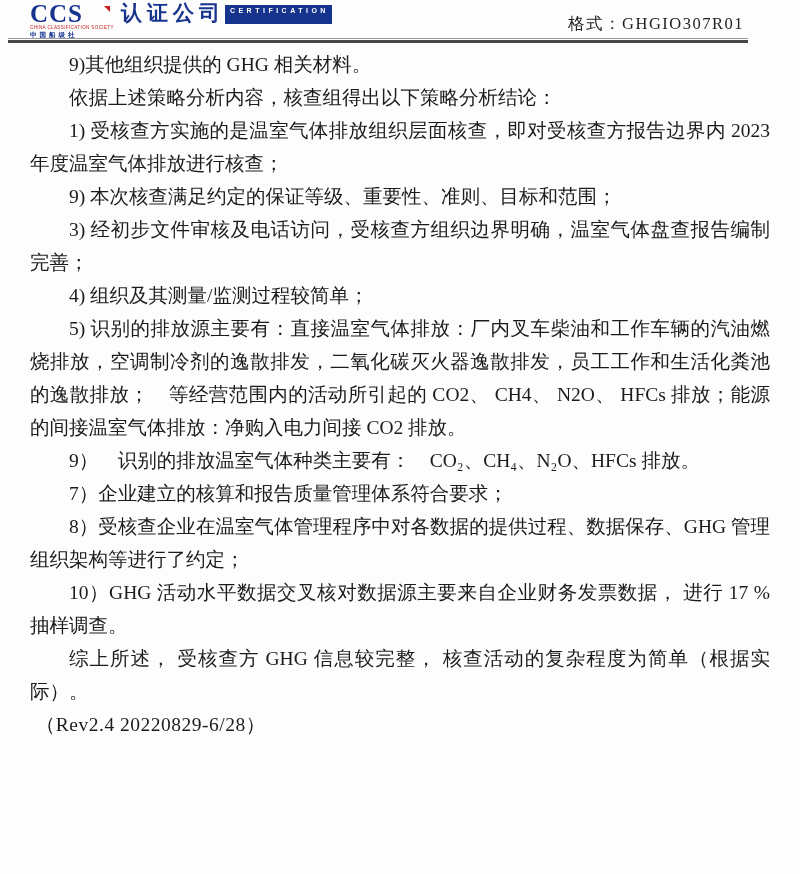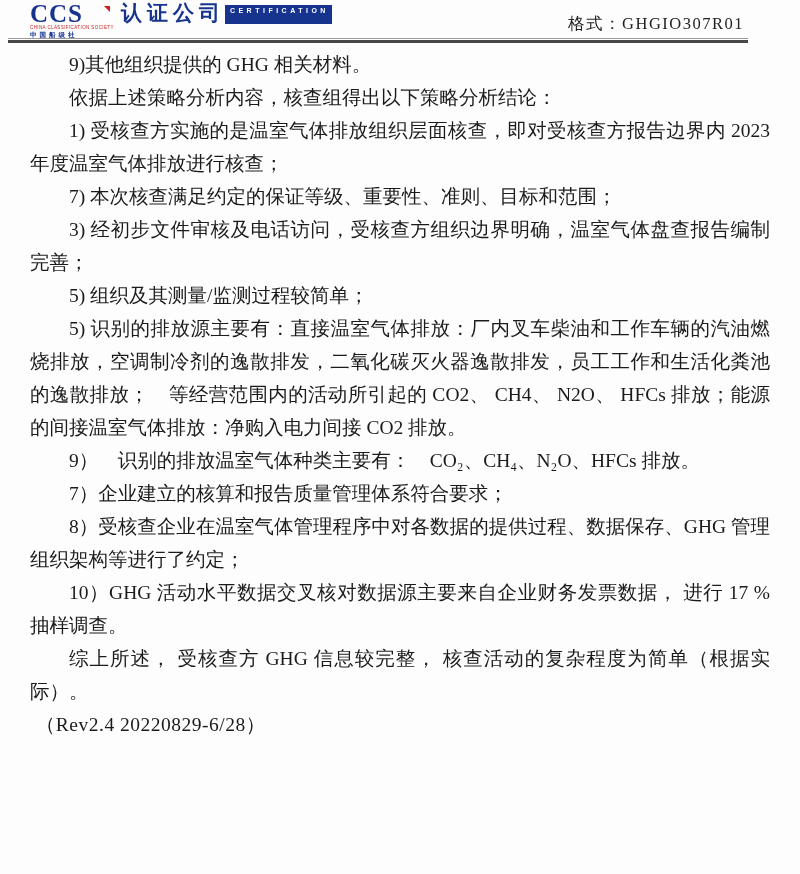--- a/index.html
+++ b/index.html
@@ -102,7 +102,7 @@
     <p>9)其他组织提供的 GHG 相关材料。</p>
     <p>依据上述策略分析内容，核查组得出以下策略分析结论：</p>
     <p>1) 受核查方实施的是温室气体排放组织层面核查，即对受核查方报告边界内 2023 年度温室气体排放进行核查；</p>
-    <p>7) 本次核查满足约定的保证等级、重要性、准则、目标和范围；</p>
+    <p>9) 本次核查满足约定的保证等级、重要性、准则、目标和范围；</p>
     <p>3) 经初步文件审核及电话访问，受核查方组织边界明确，温室气体盘查报告编制完善；</p>
     <p>5) 组织及其测量/监测过程较简单；</p>
     <p>5) 识别的排放源主要有：直接温室气体排放：厂内叉车柴油和工作车辆的汽油燃烧排放，空调制冷剂的逸散排发，二氧化碳灭火器逸散排发，员工工作和生活化粪池的逸散排放；　等经营范围内的活动所引起的 CO2、 CH4、 N2O、 HFCs 排放；能源的间接温室气体排放：净购入电力间接 CO2 排放。</p>

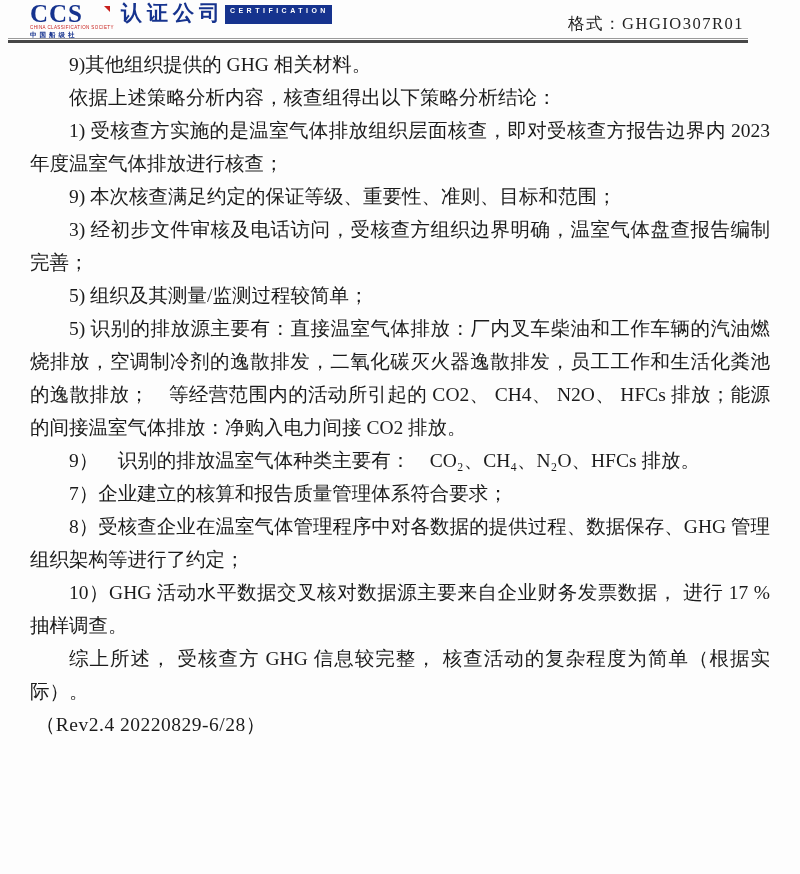--- a/index.html
+++ b/index.html
@@ -104,7 +104,7 @@
     <p>1) 受核查方实施的是温室气体排放组织层面核查，即对受核查方报告边界内 2023 年度温室气体排放进行核查；</p>
     <p>9) 本次核查满足约定的保证等级、重要性、准则、目标和范围；</p>
     <p>3) 经初步文件审核及电话访问，受核查方组织边界明确，温室气体盘查报告编制完善；</p>
-    <p>5) 组织及其测量/监测过程较简单；</p>
+    <p>4) 组织及其测量/监测过程较简单；</p>
     <p>5) 识别的排放源主要有：直接温室气体排放：厂内叉车柴油和工作车辆的汽油燃烧排放，空调制冷剂的逸散排发，二氧化碳灭火器逸散排发，员工工作和生活化粪池的逸散排放；　等经营范围内的活动所引起的 CO2、 CH4、 N2O、 HFCs 排放；能源的间接温室气体排放：净购入电力间接 CO2 排放。</p>
     <p>9）　识别的排放温室气体种类主要有：　CO₂、CH₄、N₂O、HFCs 排放。</p>
     <p>7）企业建立的核算和报告质量管理体系符合要求；</p>

